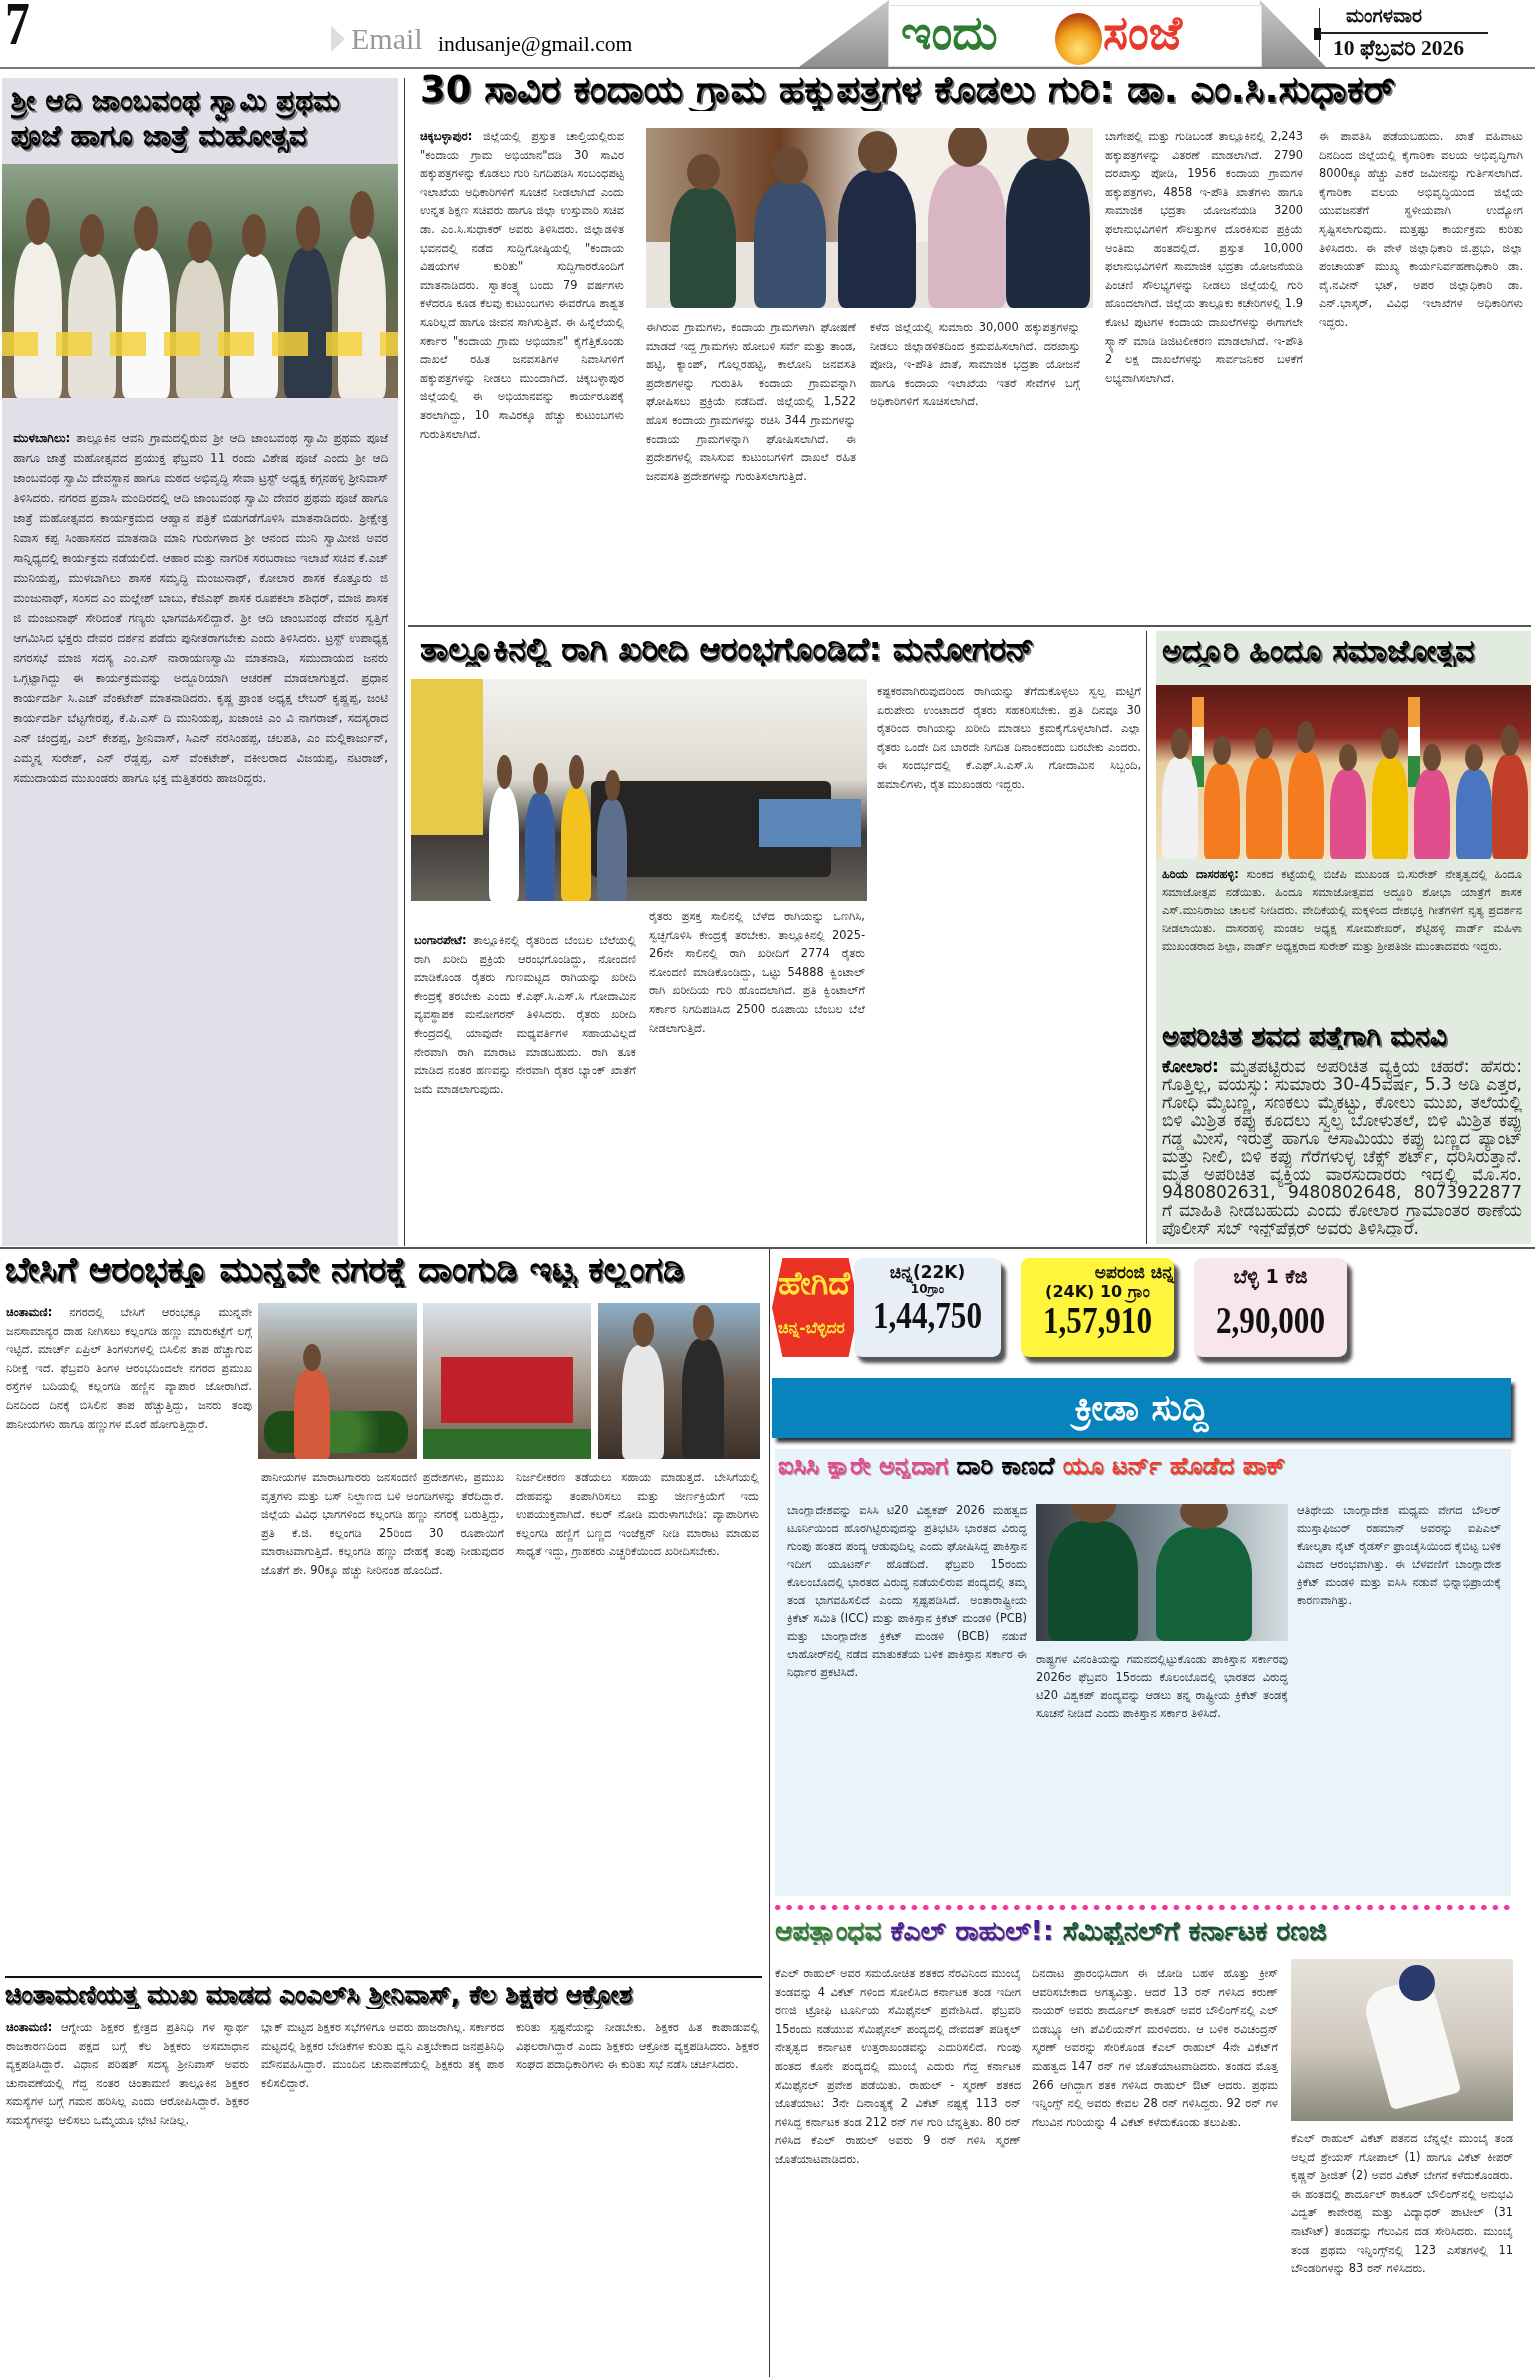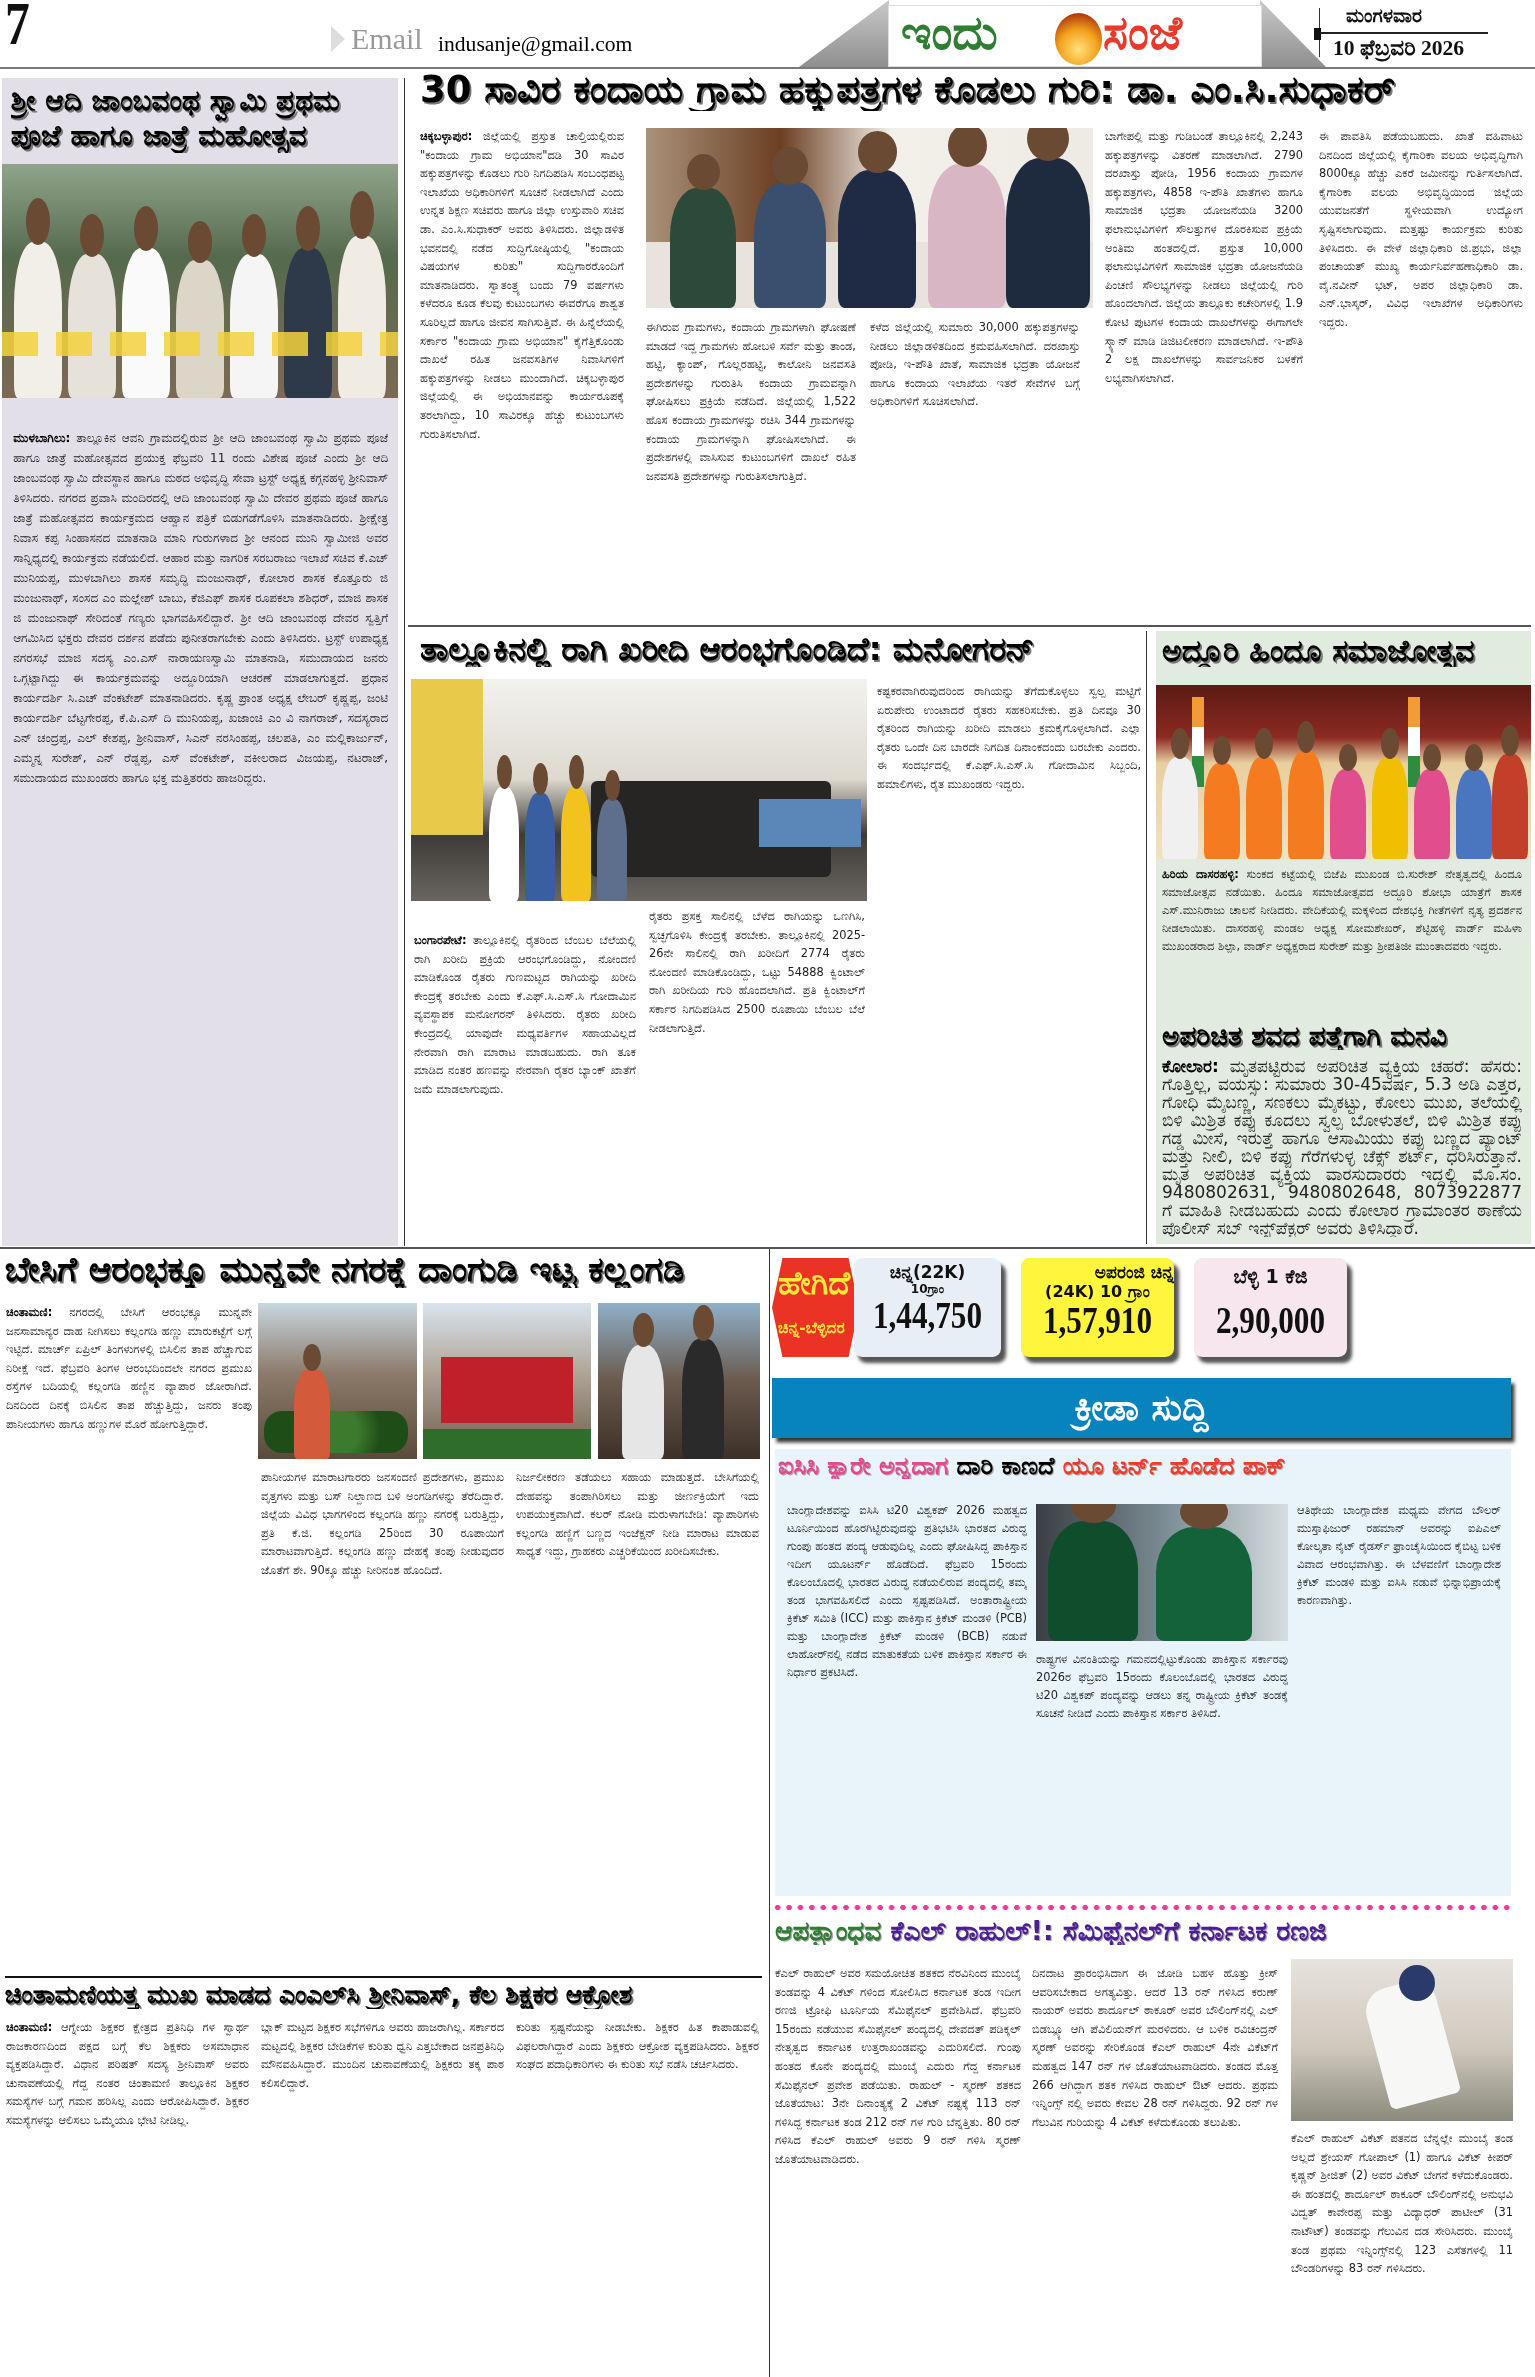--- a/index.html
+++ b/index.html
@@ -186,7 +186,7 @@
 <div class="head" style="position:absolute;left:775px;top:1916px;width:739px;font-size:26.4px;text-shadow:1.2px 1.2px 0 #aaa;">
   <span style="color:#2e7d32;">ಆಪತ್ಬಾಂಧವ</span>
   <span style="color:#4c1d95;">ಕೆಎಲ್ ರಾಹುಲ್!:</span>
-  <span style="color:#4c1d95;">ಸೆಮಿಫೈನಲ್‌ಗೆ ಕರ್ನಾಟಕ ರಣಜಿ</span>
+  <span style="color:#14532d;">ಸೆಮಿಫೈನಲ್‌ಗೆ ಕರ್ನಾಟಕ ರಣಜಿ</span>
 </div>
 <div class="body-text" style="position:absolute;left:775px;top:1964px;width:246px;height:408px;font-size:11.4px;line-height:18.6px;">ಕೆಎಲ್ ರಾಹುಲ್ ಅವರ ಸಮಯೋಚಿತ ಶತಕದ ನೆರವಿನಿಂದ ಮುಂಬೈ ತಂಡವನ್ನು 4 ವಿಕೆಟ್ ಗಳಿಂದ ಸೋಲಿಸಿದ ಕರ್ನಾಟಕ ತಂಡ ಇದೀಗ ರಣಜಿ ಟ್ರೋಫಿ ಟೂರ್ನಿಯ ಸೆಮಿಫೈನಲ್ ಪ್ರವೇಶಿಸಿದೆ. ಫೆಬ್ರವರಿ 15ರಂದು ನಡೆಯುವ ಸೆಮಿಫೈನಲ್ ಪಂದ್ಯದಲ್ಲಿ ದೇವದತ್ ಪಡಿಕ್ಕಲ್ ನೇತೃತ್ವದ ಕರ್ನಾಟಕ ಉತ್ತರಾಖಂಡವನ್ನು ಎದುರಿಸಲಿದೆ. ಗುಂಪು ಹಂತದ ಕೊನೇ ಪಂದ್ಯದಲ್ಲಿ ಮುಂಬೈ ಎದುರು ಗೆದ್ದ ಕರ್ನಾಟಕ ಸೆಮಿಫೈನಲ್ ಪ್ರವೇಶ ಪಡೆಯಿತು. ರಾಹುಲ್ - ಸ್ಮರಣ್ ಶತಕದ ಜೊತೆಯಾಟ: 3ನೇ ದಿನಾಂತ್ಯಕ್ಕೆ 2 ವಿಕೆಟ್ ನಷ್ಟಕ್ಕೆ 113 ರನ್ ಗಳಿಸಿದ್ದ ಕರ್ನಾಟಕ ತಂಡ 212 ರನ್ ಗಳ ಗುರಿ ಬೆನ್ನತ್ತಿತು. 80 ರನ್ ಗಳಿಸಿದ ಕೆಎಲ್ ರಾಹುಲ್ ಅವರು 9 ರನ್ ಗಳಿಸಿ ಸ್ಮರಣ್ ಜೊತೆಯಾಟವಾಡಿದರು.</div>
 <div class="body-text" style="position:absolute;left:1032px;top:1964px;width:246px;height:408px;font-size:11.4px;line-height:18.6px;">ದಿನದಾಟ ಪ್ರಾರಂಭಿಸಿದಾಗ ಈ ಜೋಡಿ ಬಹಳ ಹೊತ್ತು ಕ್ರೀಸ್ ಆವರಿಸಬೇಕಾದ ಅಗತ್ಯವಿತ್ತು. ಆದರೆ 13 ರನ್ ಗಳಿಸಿದ ಕರುಣ್ ನಾಯರ್ ಅವರು ಶಾರ್ದೂಲ್ ಠಾಕೂರ್ ಅವರ ಬೌಲಿಂಗ್‌ನಲ್ಲಿ ಎಲ್ ಬಿಡಬ್ಲ್ಯೂ ಆಗಿ ಪೆವಿಲಿಯನ್‌ಗೆ ಮರಳಿದರು. ಆ ಬಳಿಕ ರವಿಚಂದ್ರನ್ ಸ್ಮರಣ್ ಅವರನ್ನು ಸೇರಿಕೊಂಡ ಕೆಎಲ್ ರಾಹುಲ್ 4ನೇ ವಿಕೆಟ್‌ಗೆ ಮಹತ್ವದ 147 ರನ್ ಗಳ ಜೊತೆಯಾಟವಾಡಿದರು. ತಂಡದ ಮೊತ್ತ 266 ಆಗಿದ್ದಾಗ ಶತಕ ಗಳಿಸಿದ ರಾಹುಲ್ ಔಟ್ ಆದರು. ಪ್ರಥಮ ಇನ್ನಿಂಗ್ಸ್ ನಲ್ಲಿ ಅವರು ಕೇವಲ 28 ರನ್ ಗಳಿಸಿದ್ದರು. 92 ರನ್ ಗಳ ಗೆಲುವಿನ ಗುರಿಯನ್ನು 4 ವಿಕೆಟ್ ಕಳೆದುಕೊಂಡು ತಲುಪಿತು.</div>

